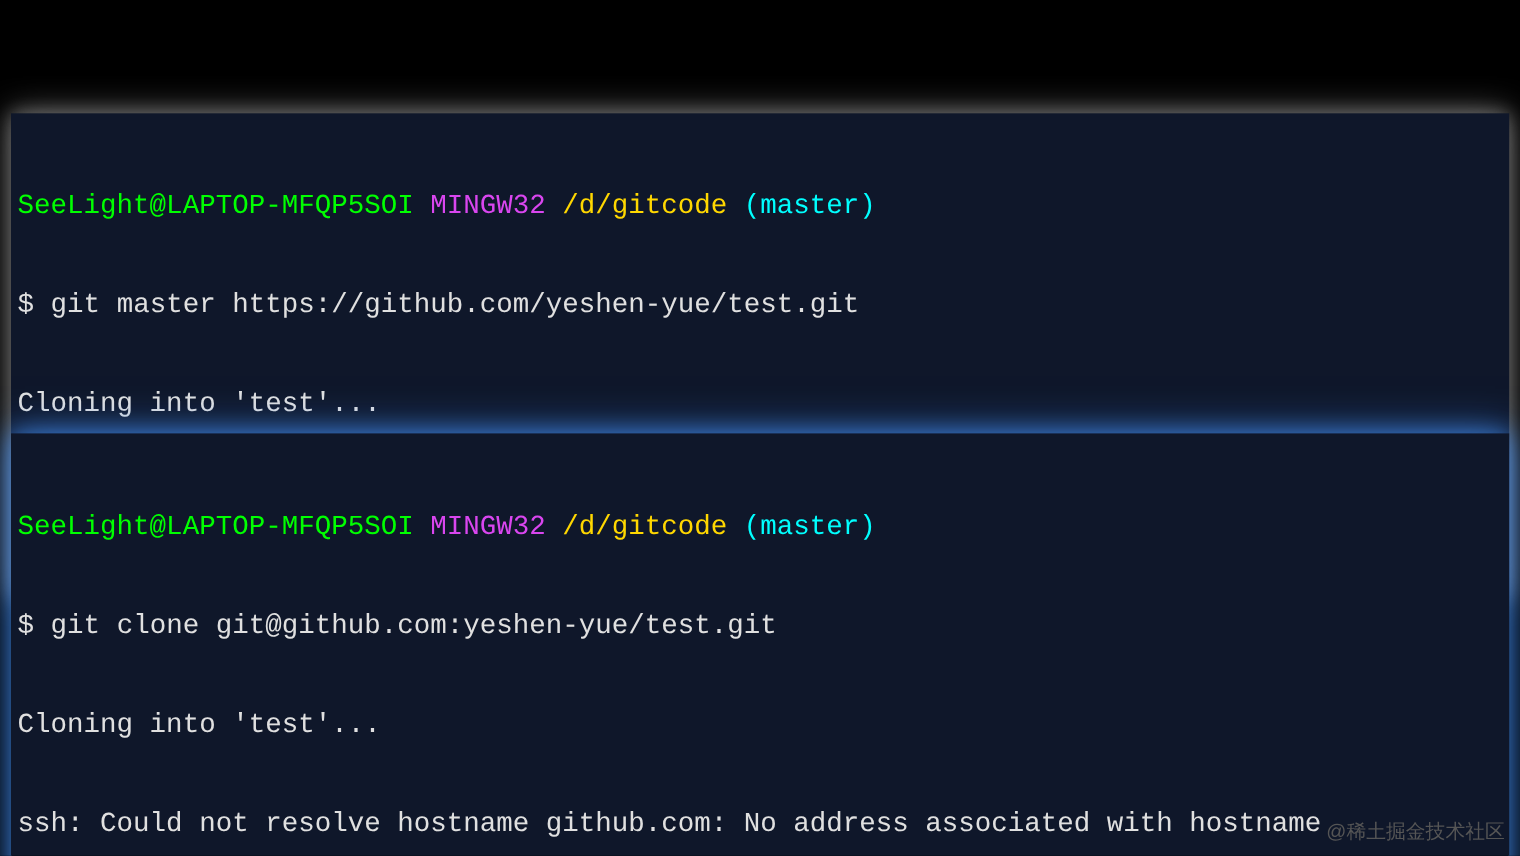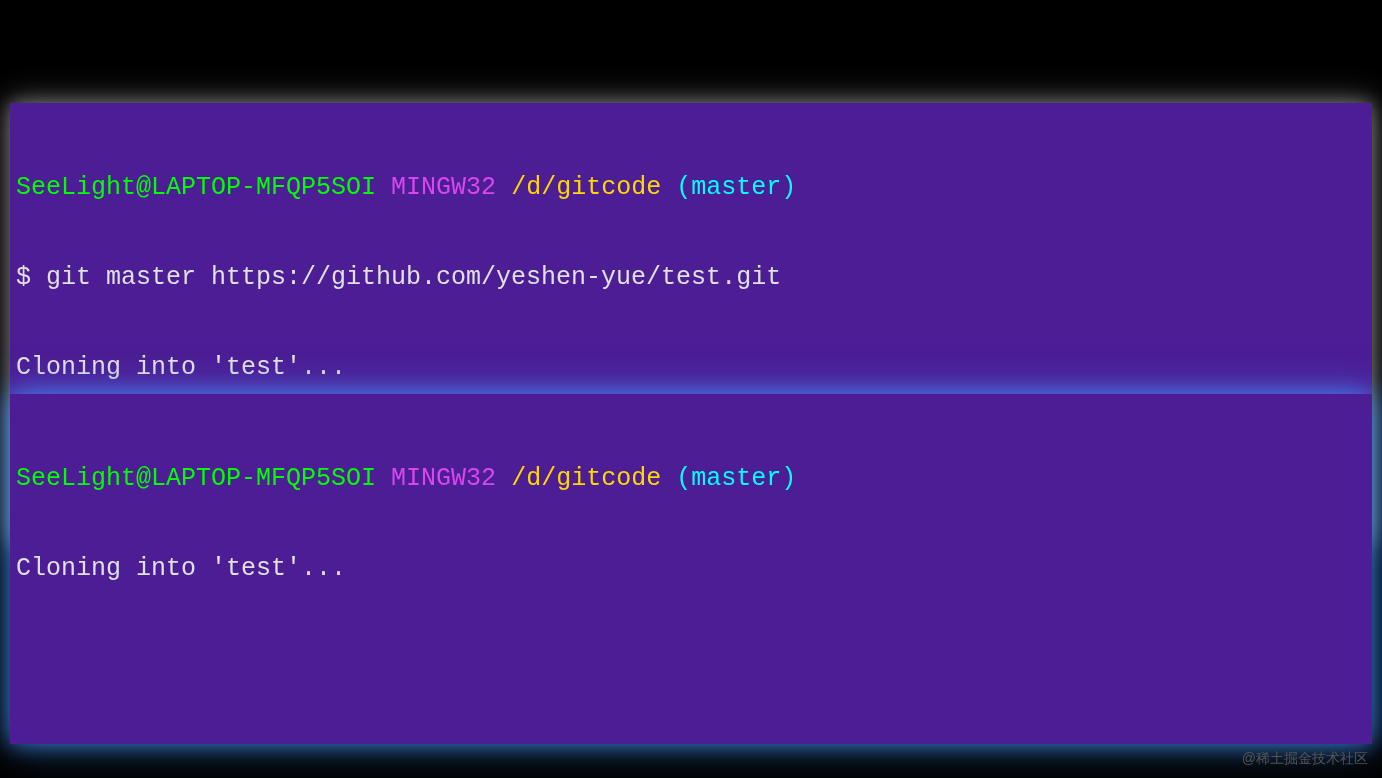--- a/index.html
+++ b/index.html
@@ -14,7 +14,7 @@
     }
     .terminal {
       position: absolute;
-      background: #4c1d95;
+      background: #0f172a;
       padding: 10px 6px;
       line-height: 1.2;
       white-space: pre-wrap;

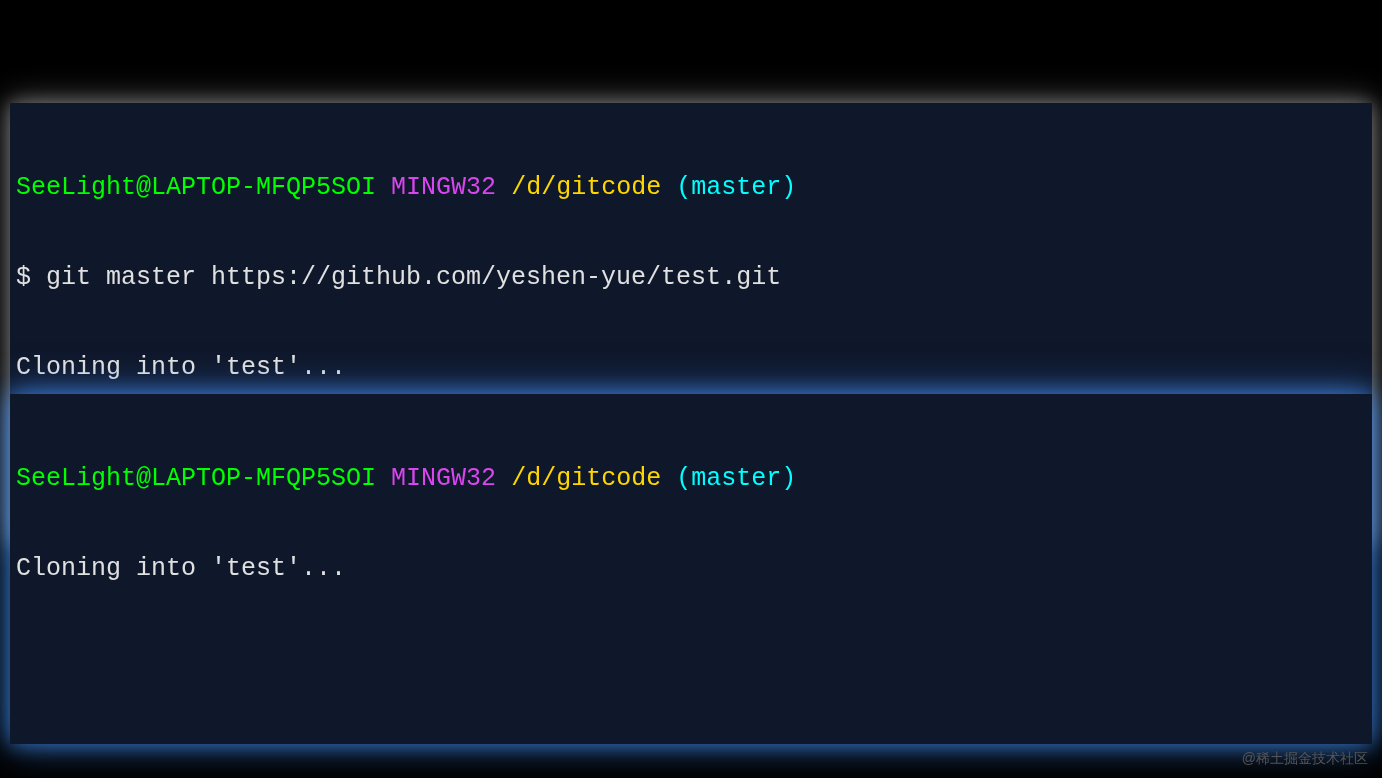--- a/index.html
+++ b/index.html
@@ -59,6 +59,7 @@
 
 <div class="terminal terminal-2">
   <div><span class="user">SeeLight@LAPTOP-MFQP5SOI</span><span class="white"> </span><span class="host">MINGW32</span><span class="white"> </span><span class="path">/d/gitcode</span><span class="white"> </span><span class="branch">(master)</span></div>
+  <div class="line"><span>$ </span><span>git clone git@github.com:yeshen-yue/test.git</span></div>
   <div class="line">Cloning into 'test'...</div>
   
   

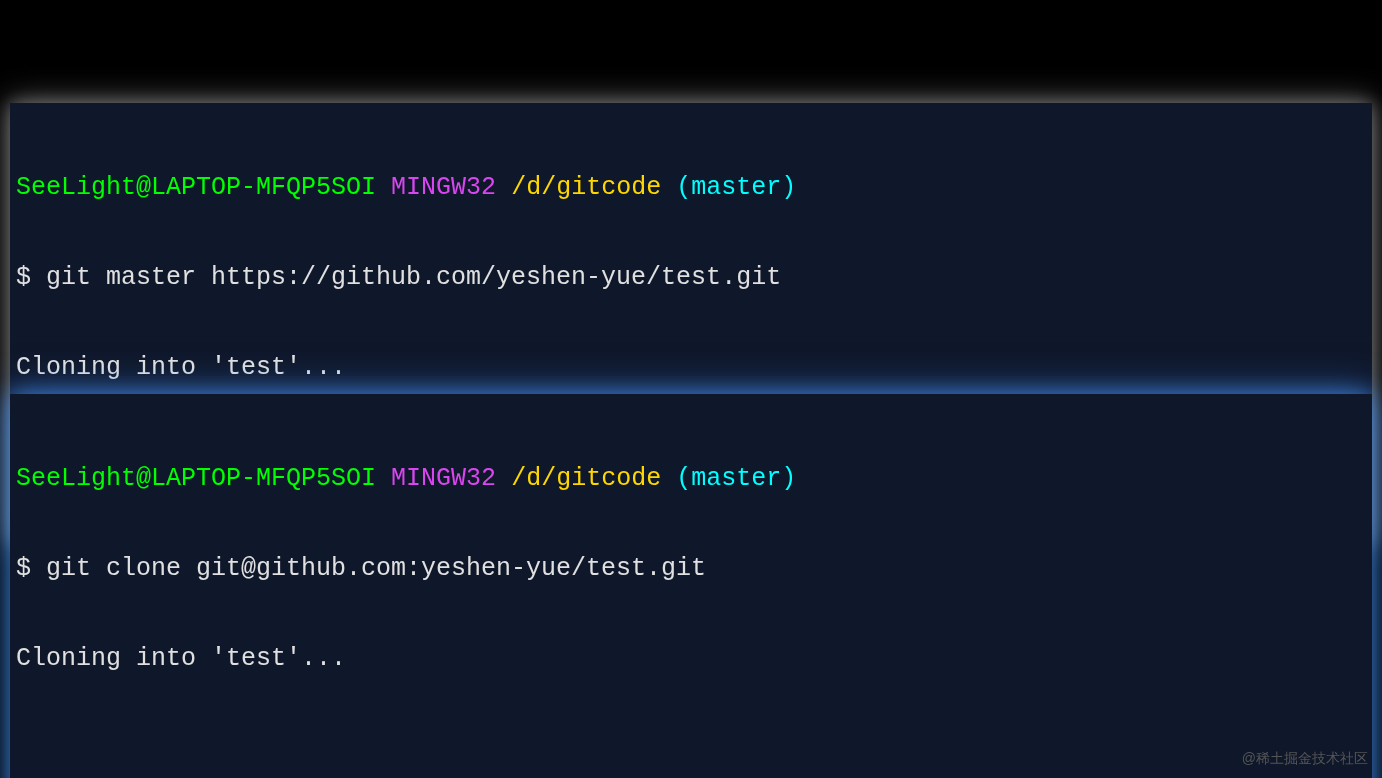--- a/index.html
+++ b/index.html
@@ -61,6 +61,7 @@
   <div><span class="user">SeeLight@LAPTOP-MFQP5SOI</span><span class="white"> </span><span class="host">MINGW32</span><span class="white"> </span><span class="path">/d/gitcode</span><span class="white"> </span><span class="branch">(master)</span></div>
   <div class="line"><span>$ </span><span>git clone git@github.com:yeshen-yue/test.git</span></div>
   <div class="line">Cloning into 'test'...</div>
+  <div class="line">ssh: Could not resolve hostname github.com: No address associated with hostname</div>
   
   
   

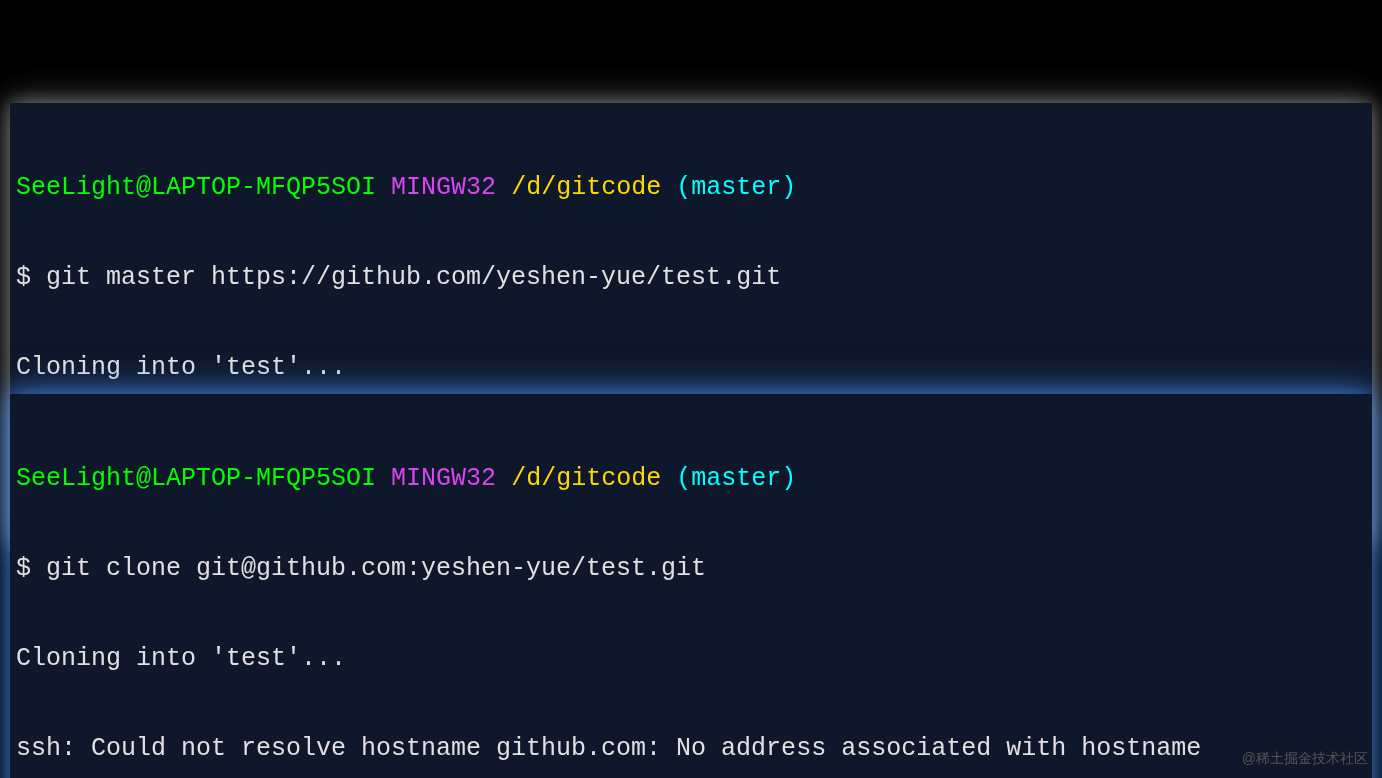--- a/index.html
+++ b/index.html
@@ -43,7 +43,7 @@
       bottom: 10px;
       right: 14px;
       color: #555555;
-      font-size: 14px;
+      font-size: 18px;
       font-family: sans-serif;
     }
   </style>

